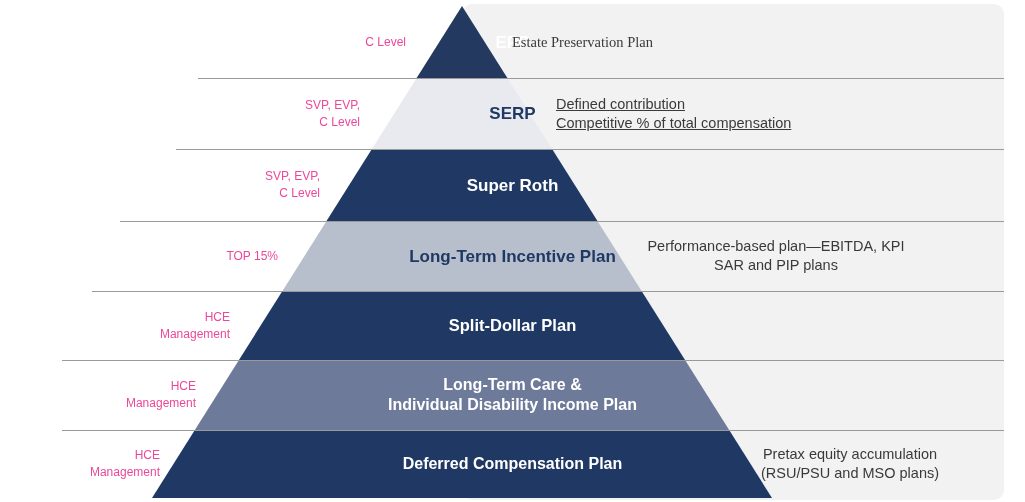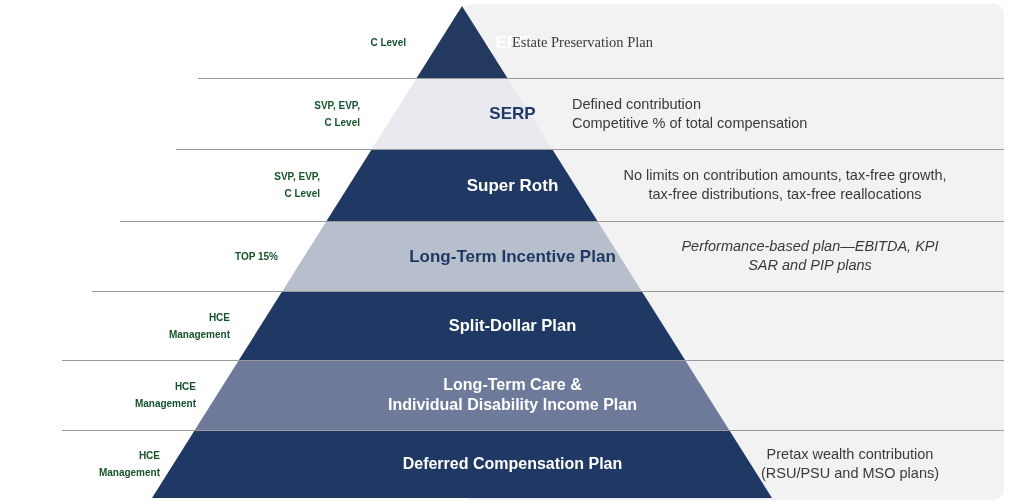--- a/index.html
+++ b/index.html
@@ -33,9 +33,9 @@
   .lbl{
     position:absolute;
     text-align:right;
-    color:#14532d;
-    font-weight:bold;
-    font-size:10px;
+    color:#ec4899;
+    font-weight:normal;
+    font-size:12px;
     line-height:17px;
     white-space:pre-line;
   }

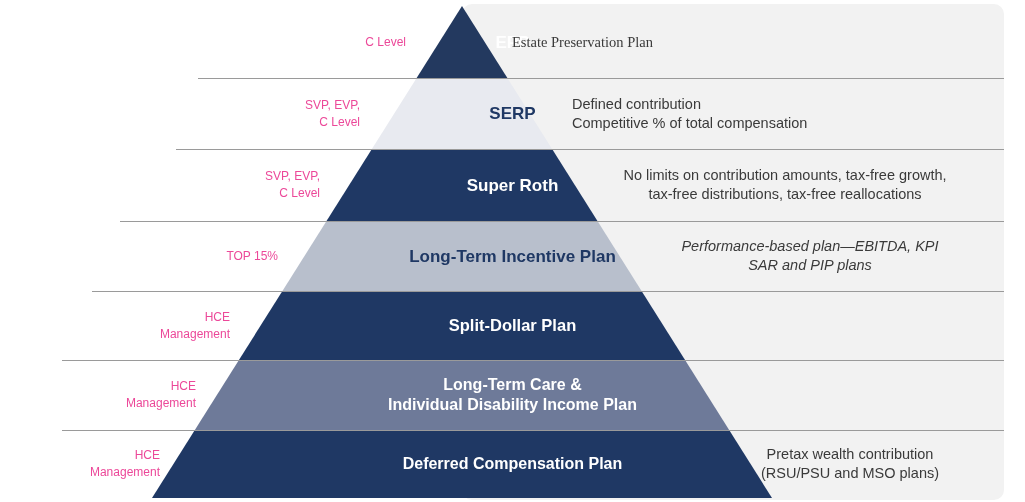--- a/index.html
+++ b/index.html
@@ -88,7 +88,7 @@
         <div class="lbl" style="right: 665px; width: 320px; top: 18.5px;">SVP, EVP,
 C Level</div>
         <div class="plan" style="font-size: 17px; line-height: 21px; color: rgb(31, 56, 100); left: 0px; width: 1025px; text-indent: 0px; top: 25px; padding-left: 0px; padding-right: 101px;">SERP</div>
-        <div class="desc l" style="left: 572px; width: 440px; top: 16.5px;">Defined contribution
+        <div class="desc l" style="left: 556px; width: 440px; top: 16.5px; text-decoration: underline;">Defined contribution
   Competitive % of total compensation</div>
       </div>
       <div class="row" style="top: 149px; height: 72px;">

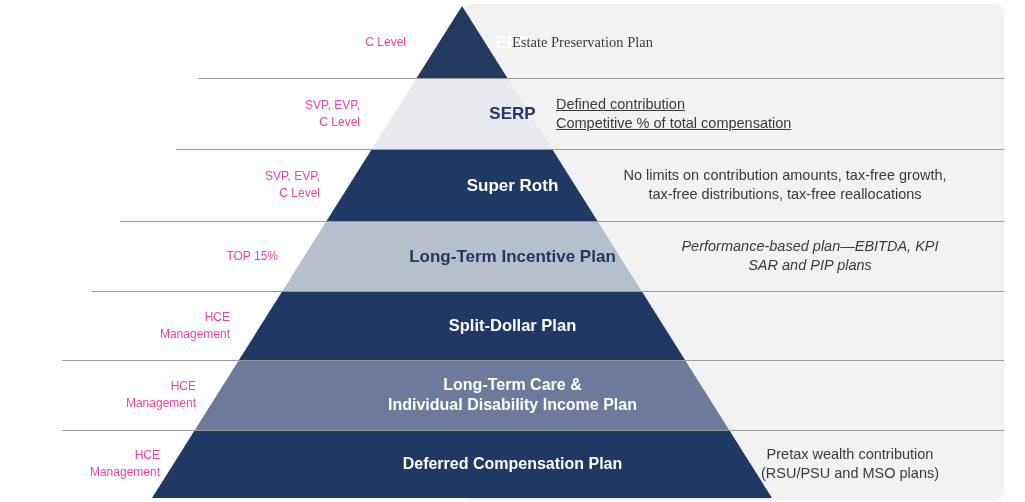--- a/index.html
+++ b/index.html
@@ -96,8 +96,6 @@
         <div class="lbl" style="right: 705px; width: 320px; top: 19px;">SVP, EVP,
 C Level</div>
         <div class="plan" style="font-size: 17px; line-height: 21px; color: rgb(255, 255, 255); left: 0px; width: 1025px; text-indent: 0px; top: 25.5px; padding-left: 0px; padding-right: 101px;">Super Roth</div>
-        <div class="desc c" style="left: 570px; width: 430px; top: 17px;">No limits on contribution amounts, tax-free growth,
-tax-free distributions, tax-free reallocations</div>
       </div>
       <div class="row" style="top: 221px; height: 70px;">
         <div class="sep" style="left: 120px; width: 884px;"></div>

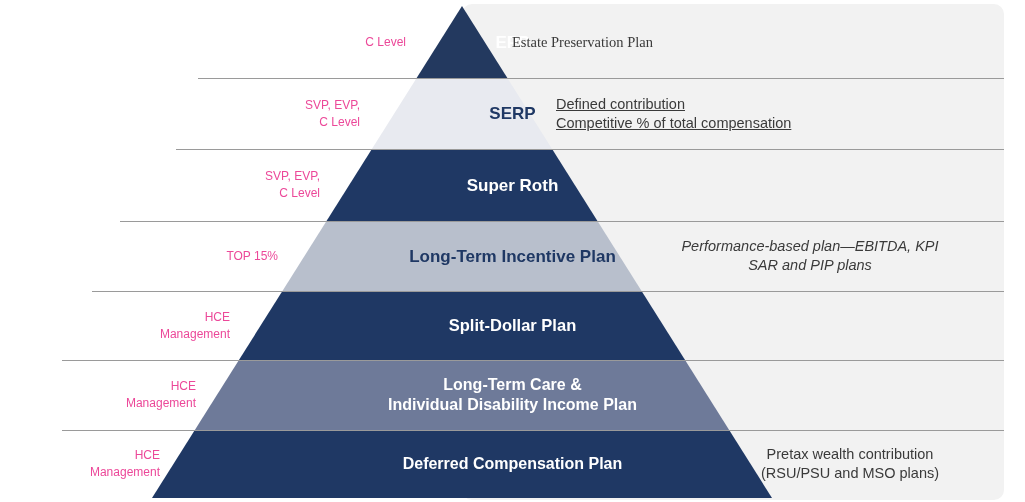--- a/index.html
+++ b/index.html
@@ -101,7 +101,7 @@
         <div class="sep" style="left: 120px; width: 884px;"></div>
         <div class="lbl" style="right: 747px; width: 320px; top: 26.5px;">TOP 15%</div>
         <div class="plan" style="font-size: 17px; line-height: 21px; color: rgb(31, 56, 100); left: 0px; width: 1025px; text-indent: 0px; top: 24.5px; padding-left: 0px; padding-right: 101px;">Long-Term Incentive Plan</div>
-        <div class="desc c" style="left: 615px; width: 390px; top: 16px; font-style: italic;">Performance-based plan—EBITDA, KPI
+        <div class="desc c" style="left: 581px; width: 390px; top: 16px;">Performance-based plan—EBITDA, KPI
 SAR and PIP plans</div>
       </div>
       <div class="row" style="top: 291px; height: 69px;">

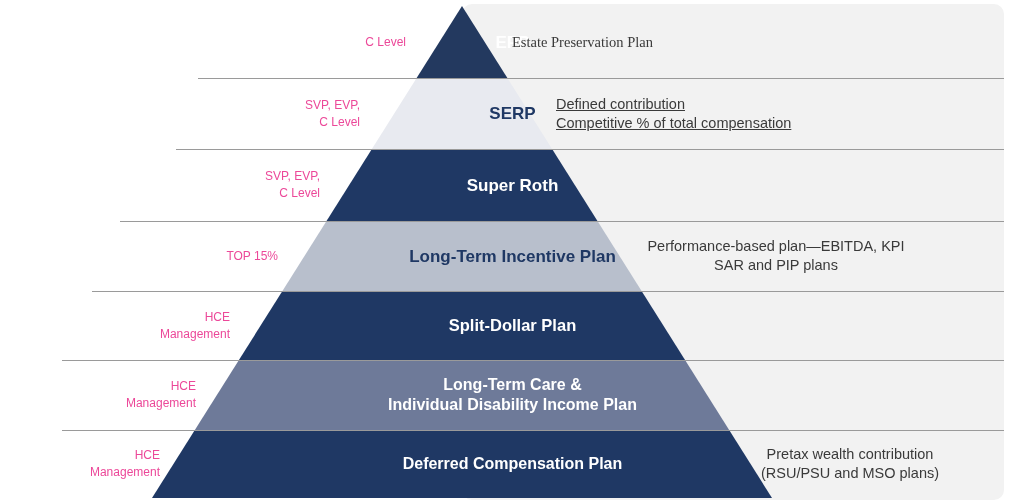--- a/index.html
+++ b/index.html
@@ -122,7 +122,7 @@
         <div class="lbl" style="right: 865px; width: 320px; top: 17px;">HCE
 Management</div>
         <div class="plan" style="font-size: 16px; line-height: 20px; color: rgb(255, 255, 255); left: 0px; width: 1025px; text-indent: 0px; top: 24px; padding-left: 0px; padding-right: 101px;">Deferred Compensation Plan</div>
-        <div class="desc c" style="left: 700px; width: 300px; top: 15px;">Pretax wealth contribution
+        <div class="desc c" style="left: 700px; width: 300px; top: 15px;">Pretax equity accumulation
 (RSU/PSU and MSO plans)</div>
       </div>
     </div>

